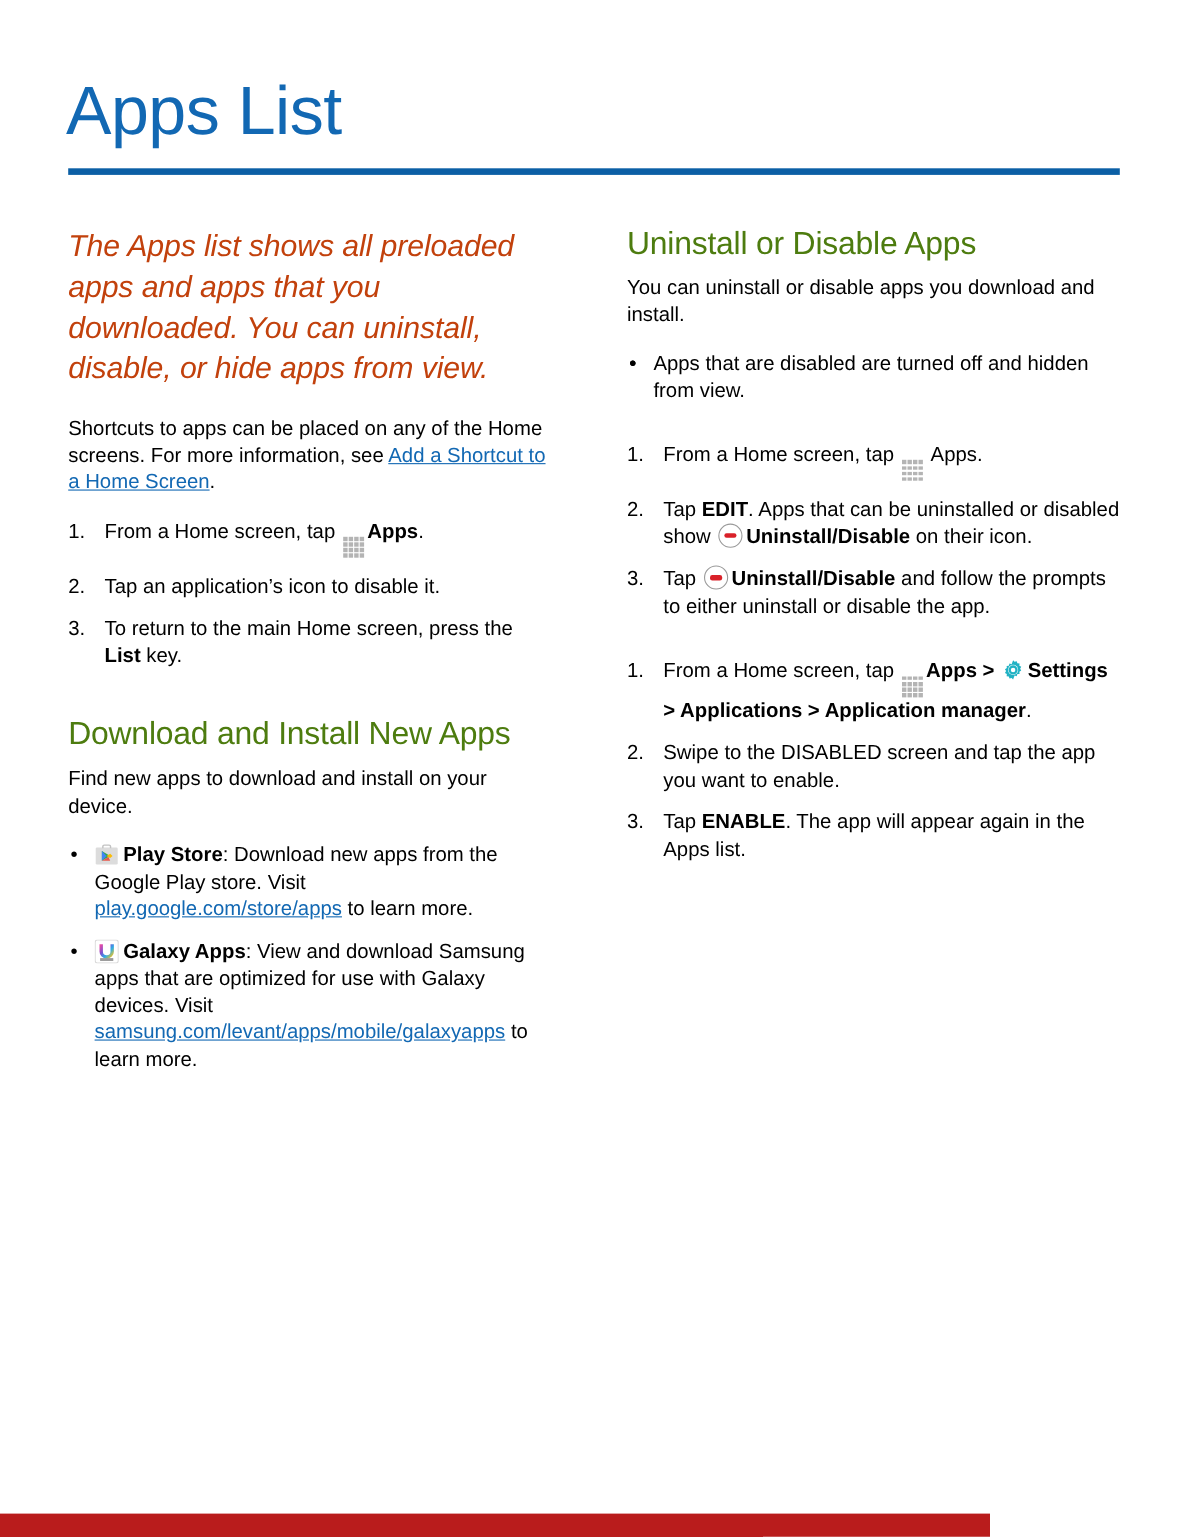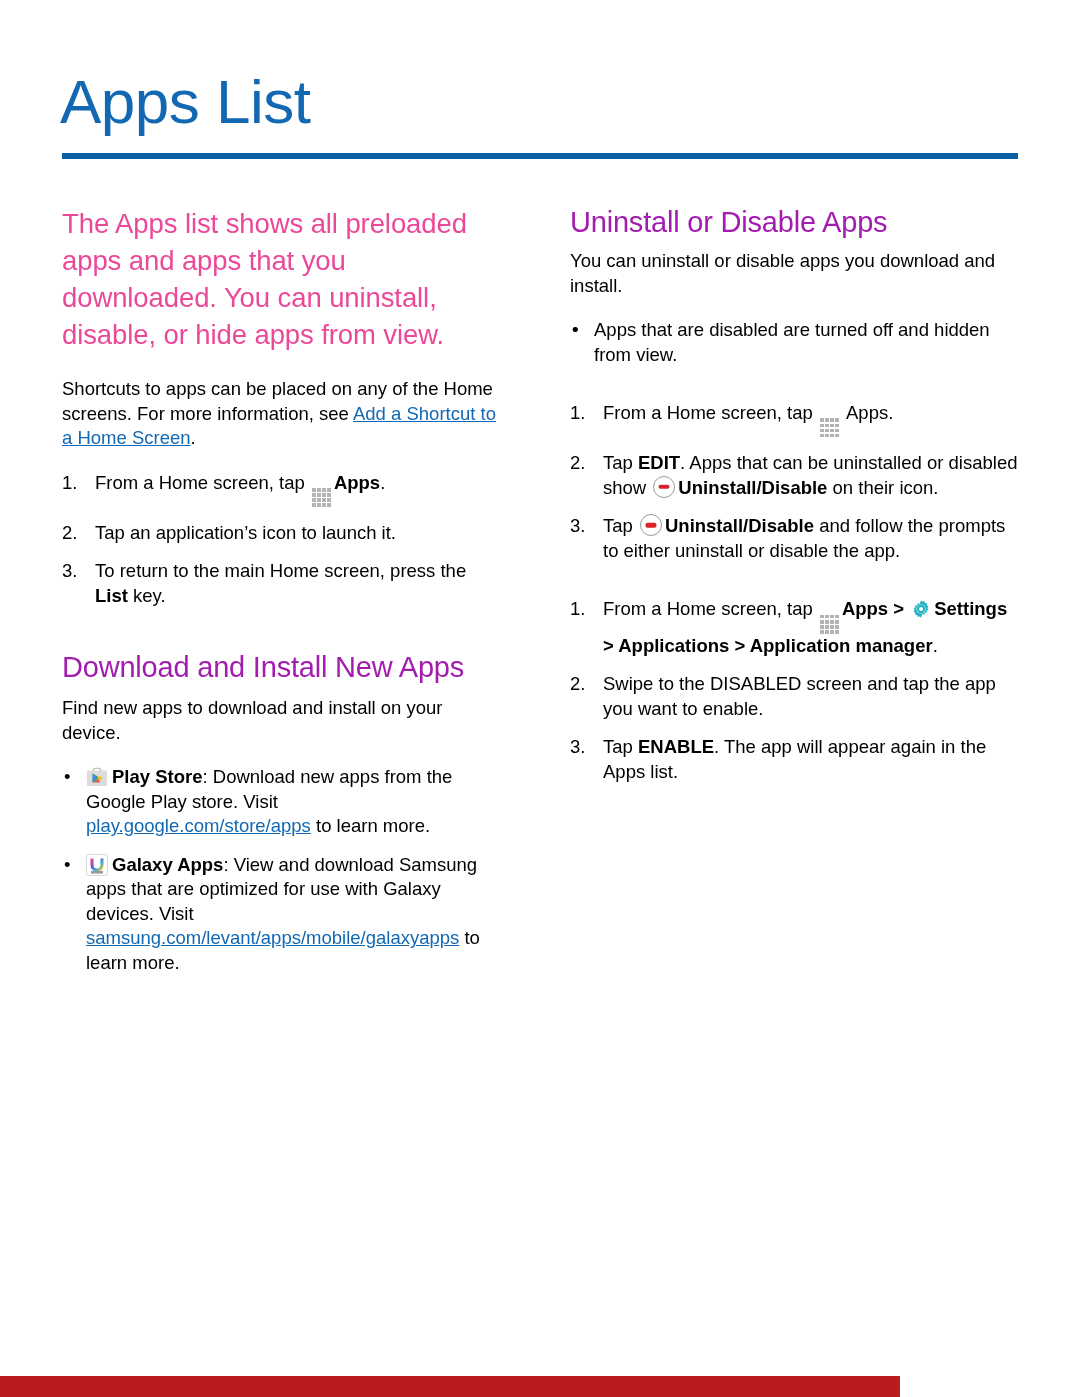--- a/index.html
+++ b/index.html
@@ -56,7 +56,8 @@
   .lede {
     font-size: 27.5px;
     line-height: 37px;
-    color: #ec4899;
+    font-style: italic;
+    color: #c2410c;
     font-weight: 400;
     margin: 0 0 24px 0;
     letter-spacing: -0.1px;

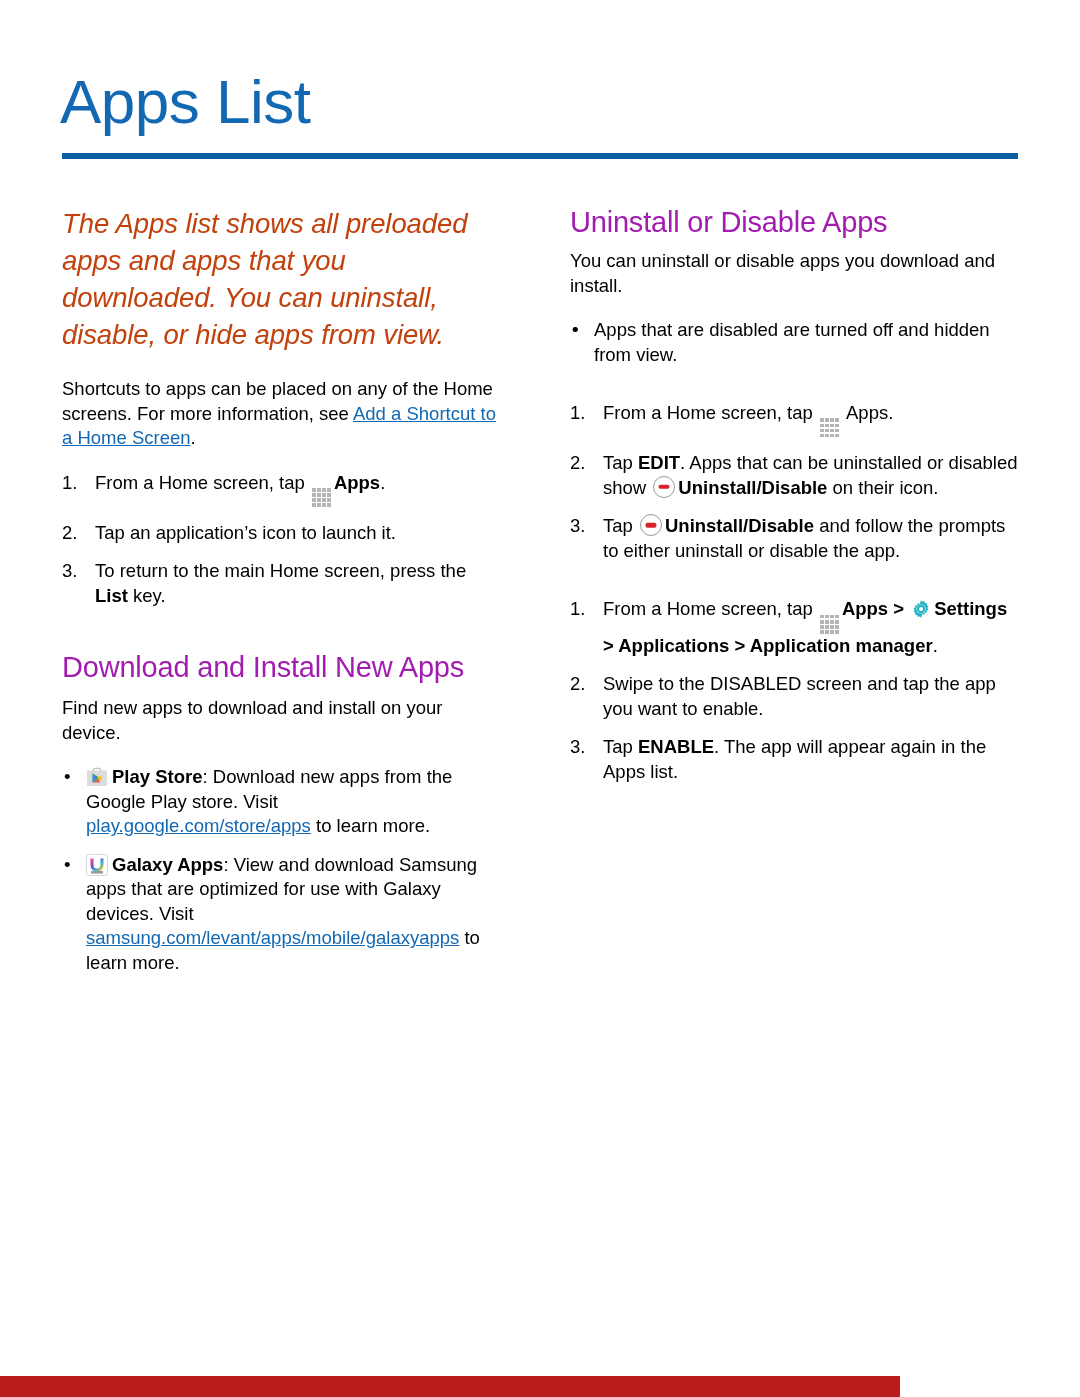--- a/index.html
+++ b/index.html
@@ -67,7 +67,7 @@
     font-size: 29px;
     line-height: 34px;
     font-weight: 400;
-    color: #a21caf;
+    color: #4d7c0f;
     margin: 0 0 12px 0;
     letter-spacing: -0.2px;
   }

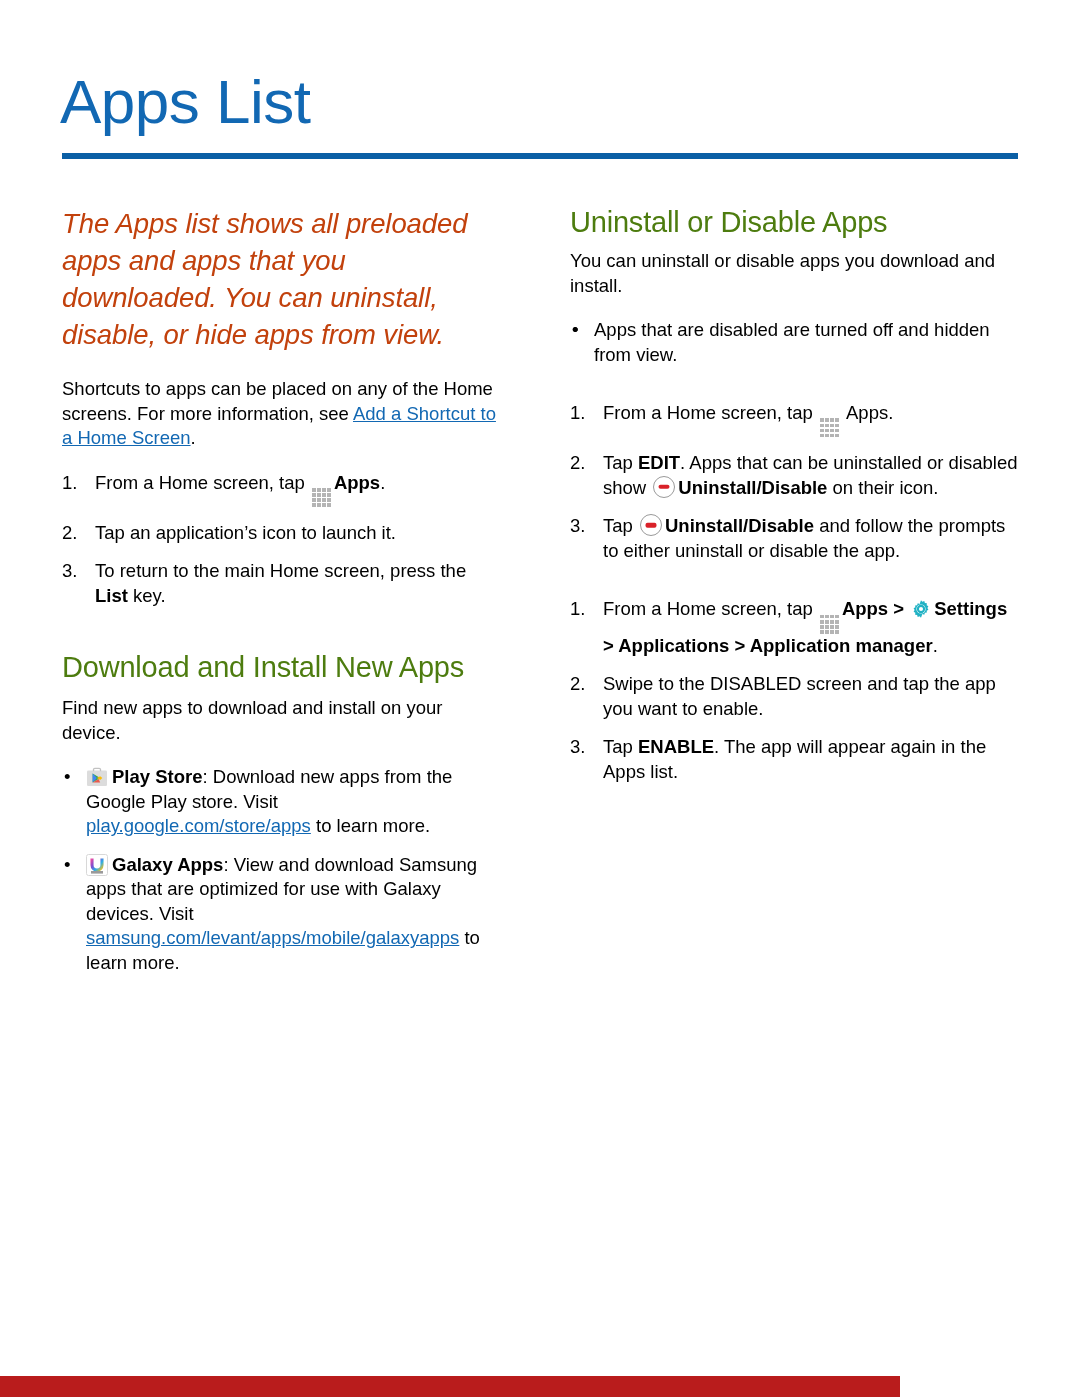--- a/index.html
+++ b/index.html
@@ -247,7 +247,7 @@
           </span><b>Apps</b><span>.</span>
       </li>
       <li>
-        <span class="num">2.</span><span>Tap an application’s icon to launch it.</span>
+        <span class="num">2.</span><span>Tap an application’s icon to disable it.</span>
       </li>
       <li>
         <span class="num">3.</span><span>To return to the main Home screen, press the </span><b>List</b><span> key.</span>

